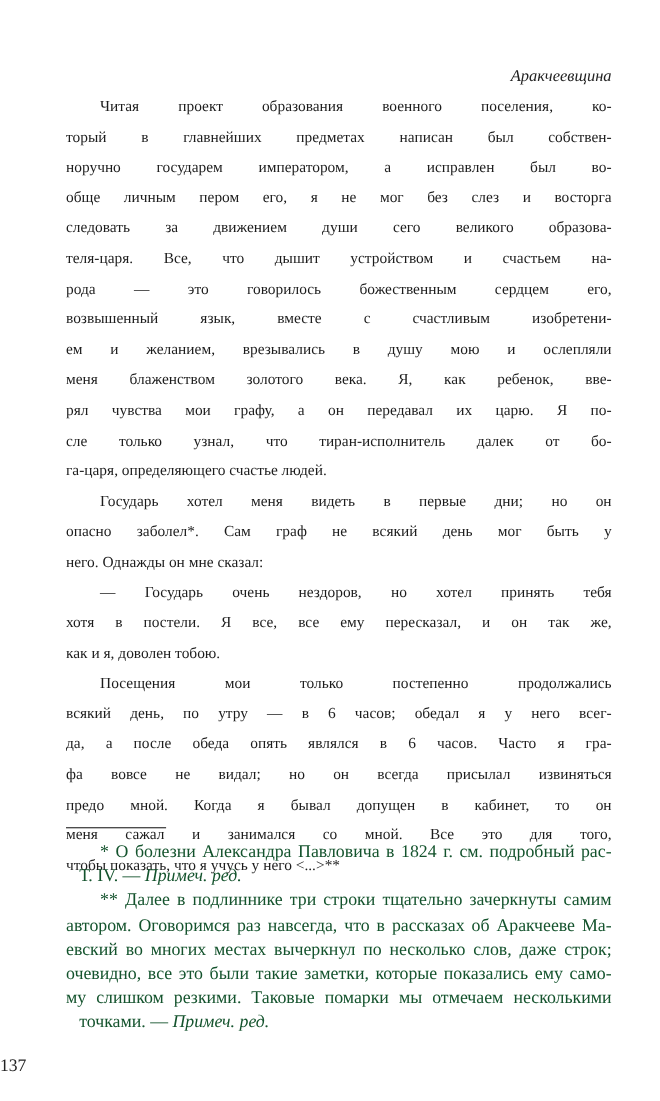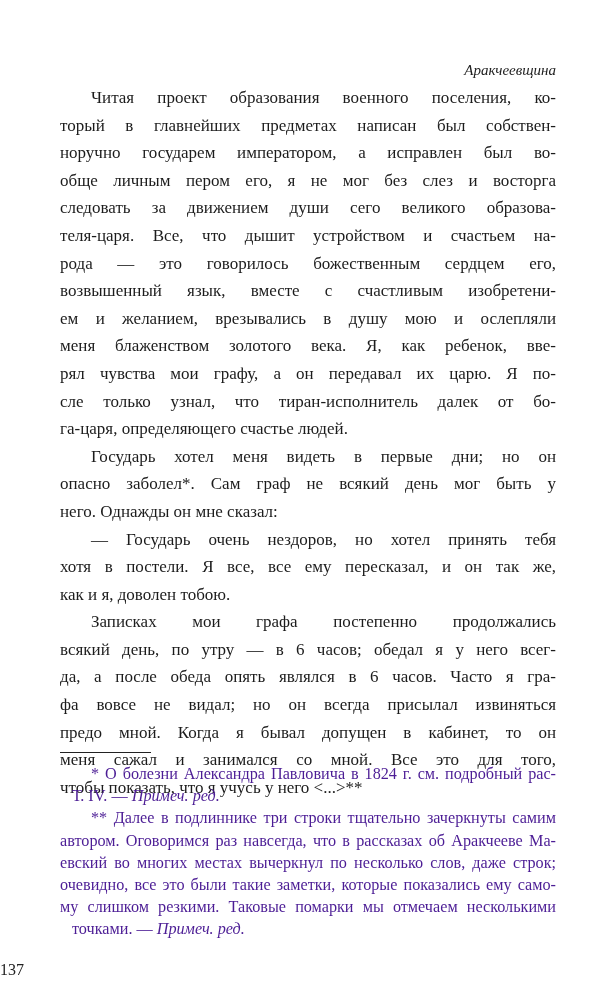--- a/index.html
+++ b/index.html
@@ -12,7 +12,7 @@
   .main {
     position:absolute; left:60px; top:84px; width:496px;
     font-family:"Liberation Serif", "DejaVu Serif", serif;
-    font-size:17px; line-height:27.6px; color:#1c1c1c;
+    font-size:14px; line-height:27.6px; color:#1c1c1c;
   }
   .line { display:block; white-space:nowrap; text-align:justify; text-align-last:justify; height:27.6px; }
   .line.last { text-align-last:left; }

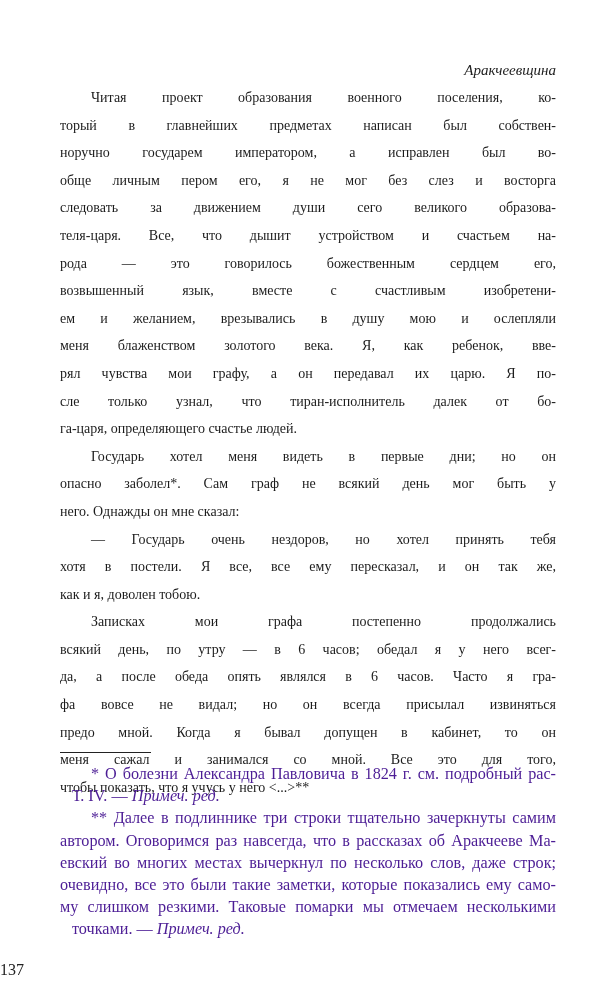--- a/index.html
+++ b/index.html
@@ -61,7 +61,7 @@
   <span class="line indent">— Государь очень нездоров, но хотел принять тебя</span>
   <span class="line">хотя в постели. Я все, все ему пересказал, и он так же,</span>
   <span class="line last">как и я, доволен тобою.</span>
-  <span class="line indent">Записках мои графа постепенно продолжались</span>
+  <span class="line indent">Посещения мои только постепенно продолжались</span>
   <span class="line">всякий день, по утру — в 6 часов; обедал я у него всег-</span>
   <span class="line">да, а после обеда опять являлся в 6 часов. Часто я гра-</span>
   <span class="line">фа вовсе не видал; но он всегда присылал извиняться</span>

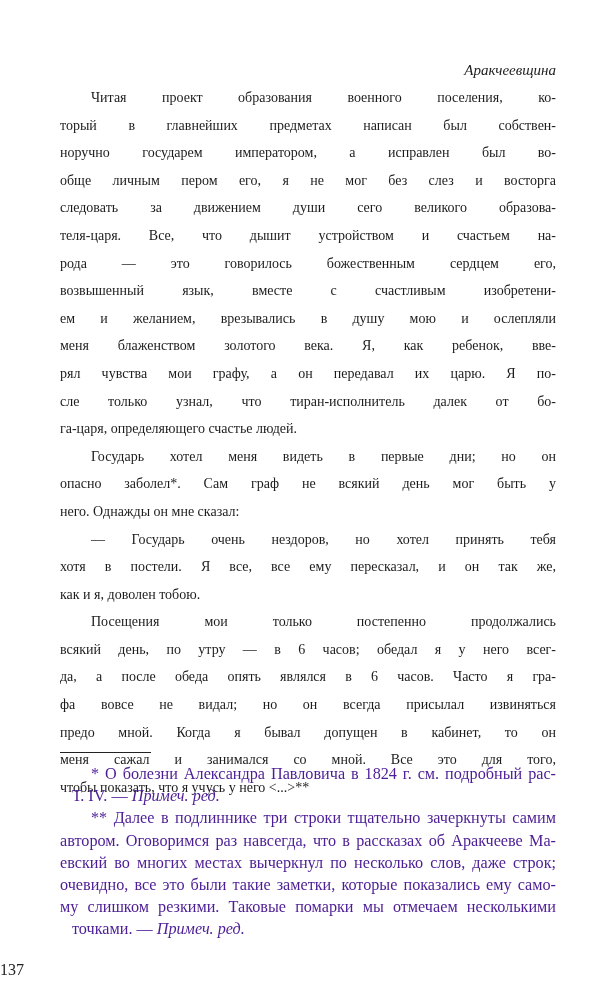--- a/index.html
+++ b/index.html
@@ -24,7 +24,7 @@
   .notes {
     position:absolute; left:60px; top:763px; width:496px;
     font-family:"Liberation Serif", "DejaVu Serif", serif;
-    font-size:16.2px; line-height:22.2px; color:#4c1d95;
+    font-size:16.2px; line-height:22.2px; color:#14532d;
   }
   .nline { display:block; white-space:nowrap; text-align:justify; text-align-last:justify; height:22.2px; }
   .nline.last { text-align-last:left;margin-left:12px; }

